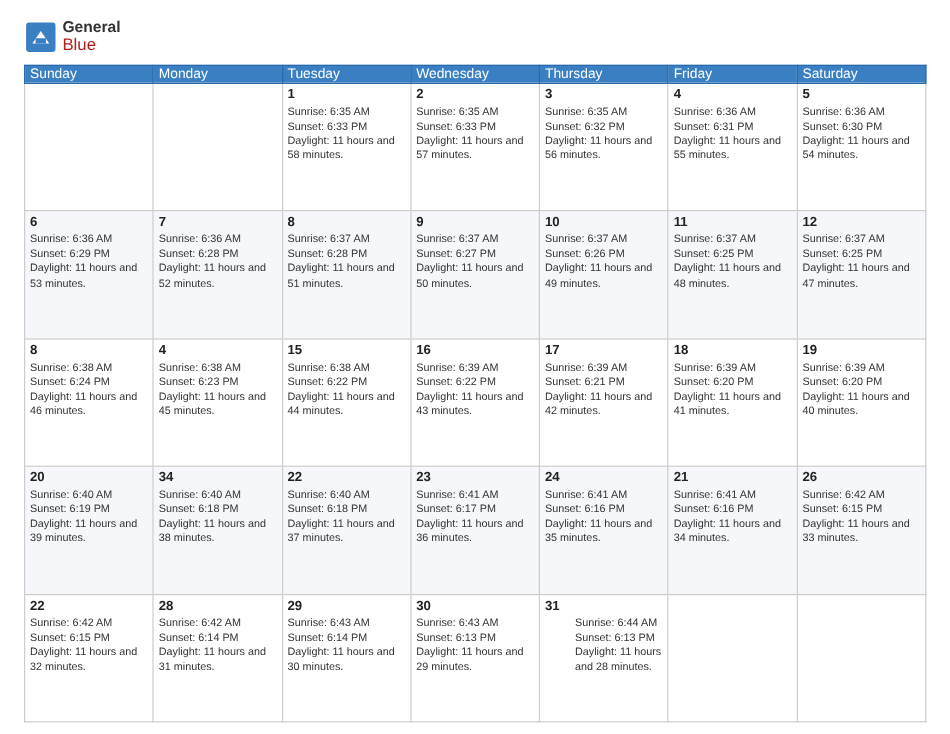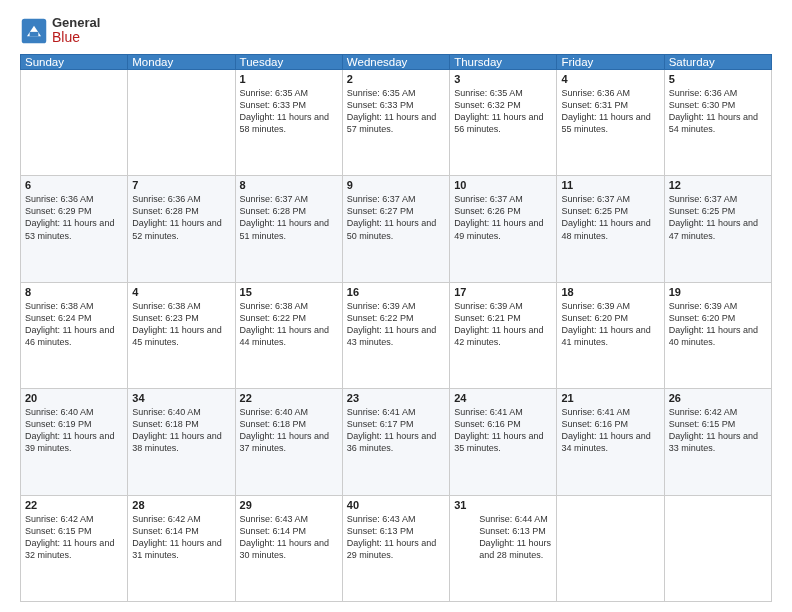--- a/index.html
+++ b/index.html
@@ -320,7 +320,7 @@
 Daylight: 11 hours and 30 minutes.</div>
           </td>
           <td>
-            <span class="day-num">40</span>
+            <span class="day-num">30</span>
             <div class="cell-text" style="white-space: pre-line;">Sunrise: 6:43 AM
 Sunset: 6:13 PM
 Daylight: 11 hours and 29 minutes.</div>

